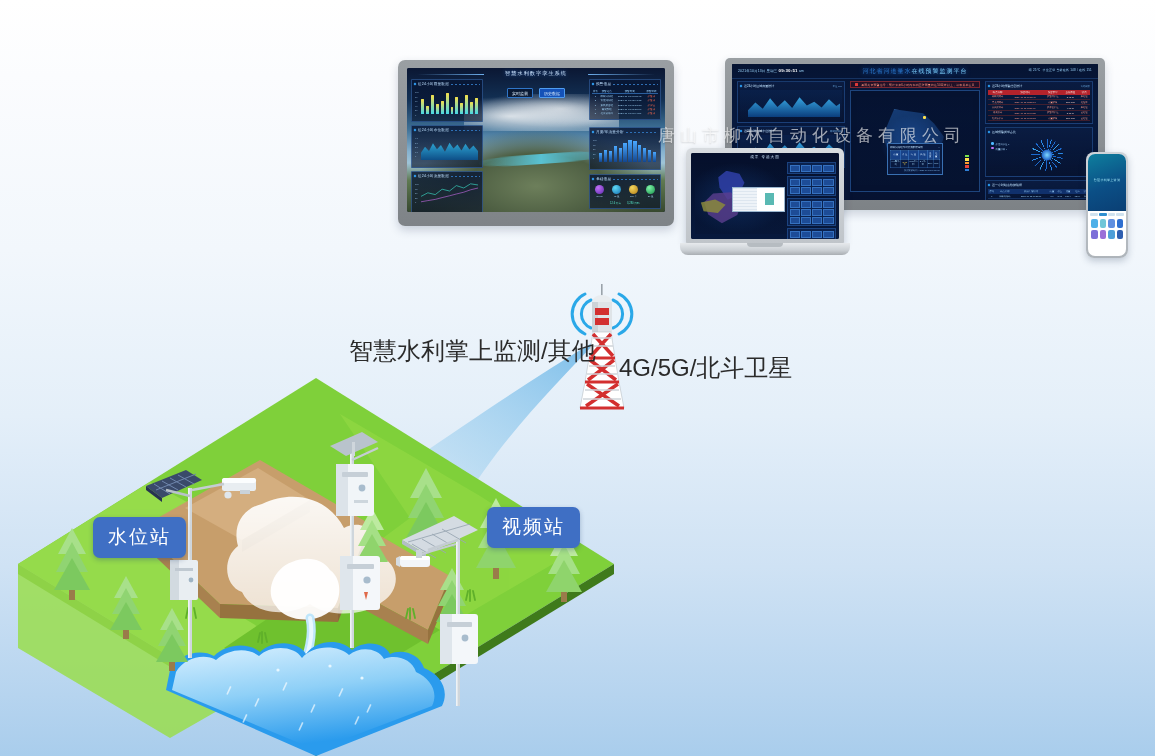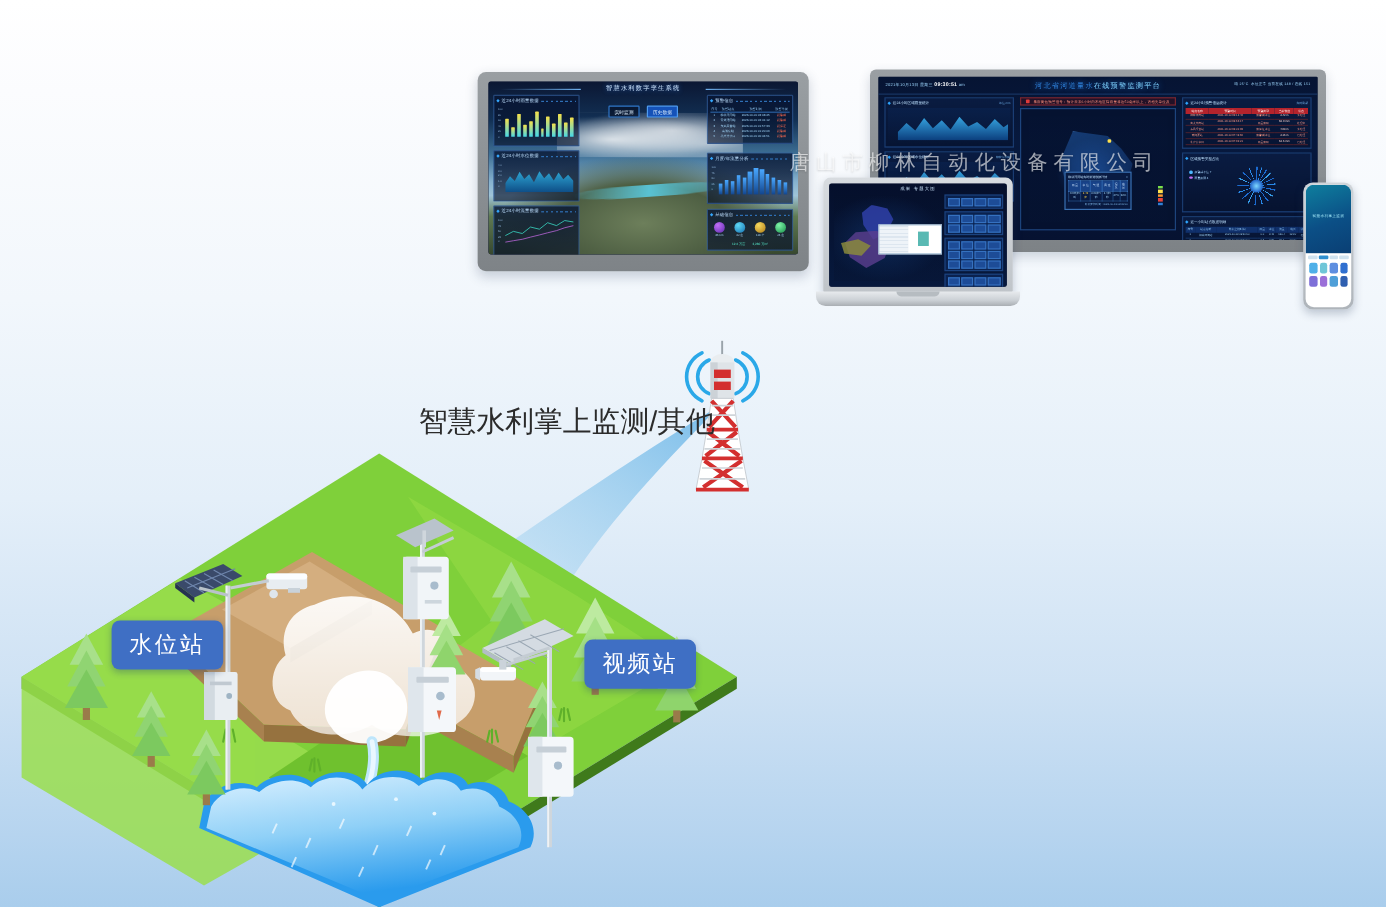--- a/index.html
+++ b/index.html
@@ -731,6 +731,7 @@
   </svg>
 
   <div id="txt-protocol">智慧水利掌上监测/其他</div>
+  <div id="txt-network">4G/5G/北斗卫星</div>
 
   <svg id="terrain" viewBox="0 0 612 438">
     <defs>

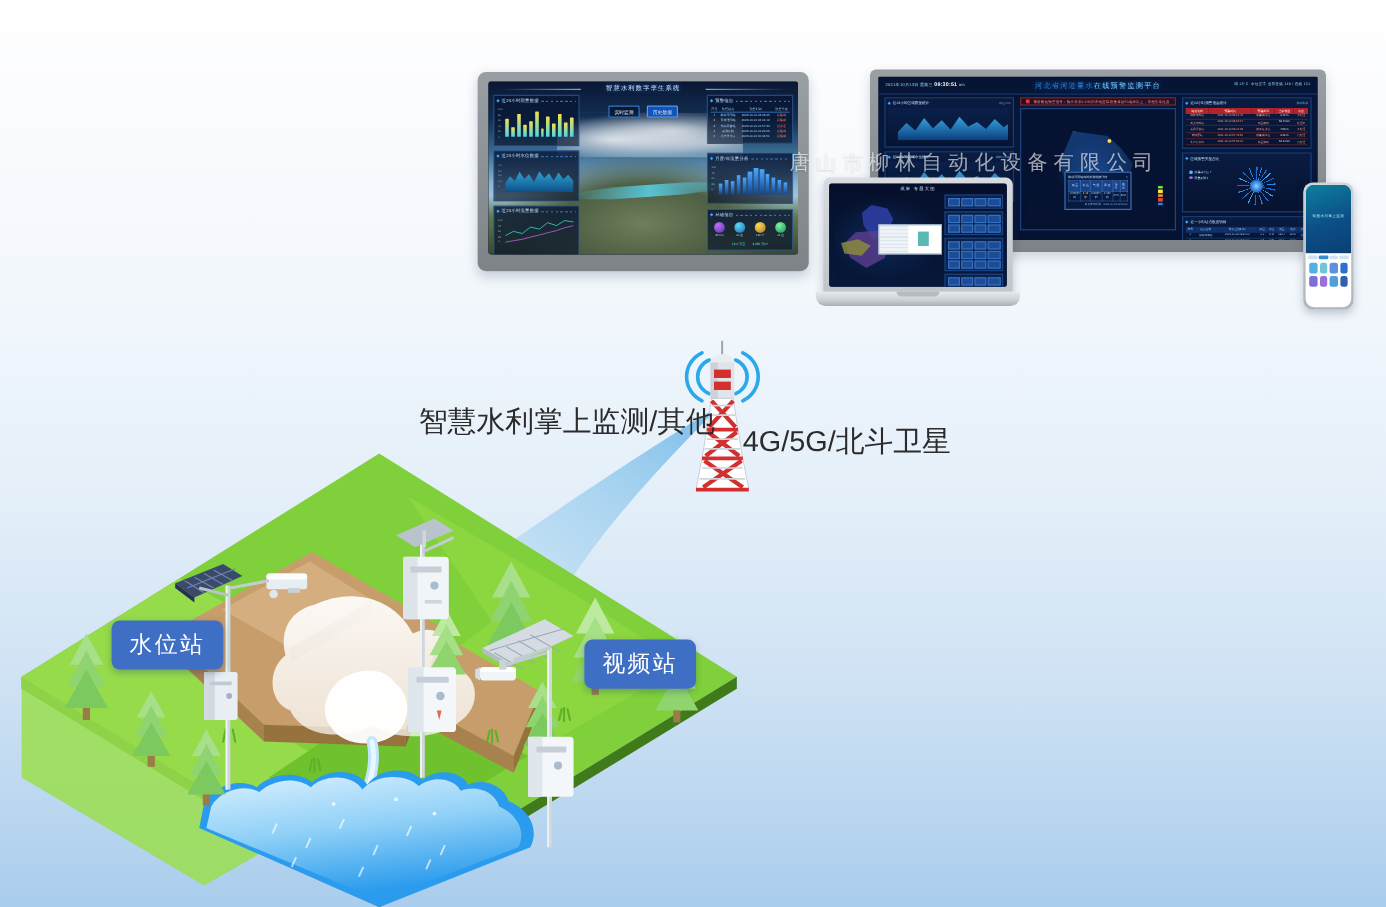--- a/index.html
+++ b/index.html
@@ -210,7 +210,7 @@
     font-size:19px;letter-spacing:2px;padding:7px 15px 8px;box-shadow:0 2px 5px rgba(30,60,110,.3);white-space:nowrap;}
   #lbl-water{left:93px;top:517px;}
   #lbl-rain{left:382px;top:460px;}
-  #lbl-video{left:487px;top:533px;}
+  #lbl-video{left:487px;top:507px;}
 
   
   #txt-protocol{position:absolute;left:349px;top:335px;font-size:24px;color:#2b2b2b;white-space:nowrap;}

